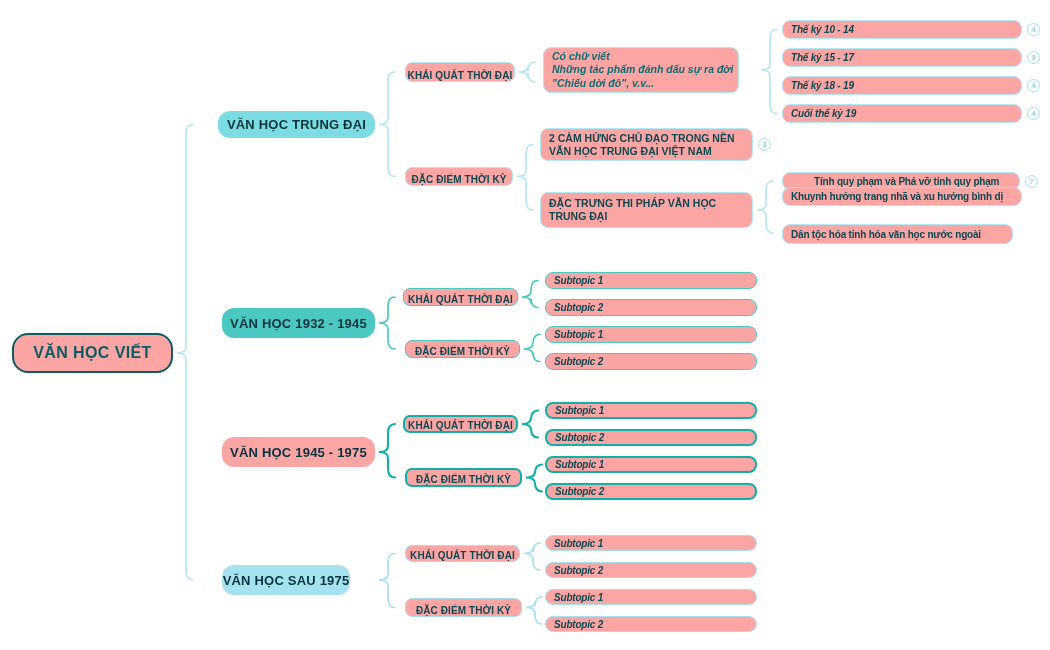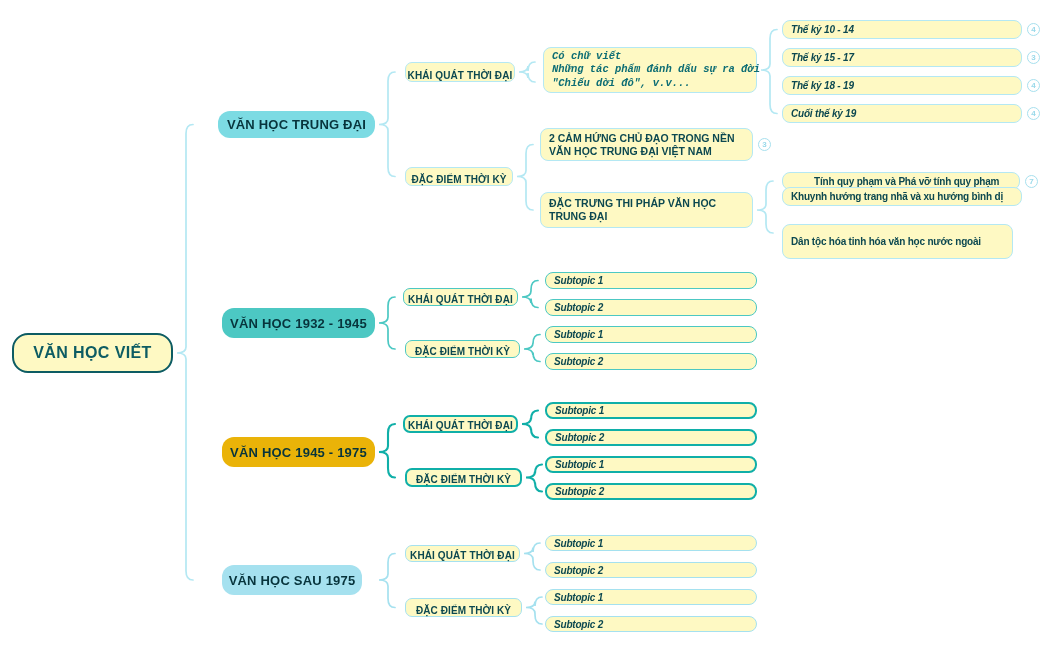--- a/index.html
+++ b/index.html
@@ -10,7 +10,7 @@
   #wires{position:absolute;left:0;top:0;}
   .node{
     position:absolute;box-sizing:border-box;display:flex;align-items:center;
-    justify-content:center;background:#fef9c3;white-space:nowrap;
+    justify-content:center;background:#fca5a5;white-space:nowrap;
   }
   .k-root{
     border:2.5px solid #0d5c63;border-radius:16px;color:#0d5c63;

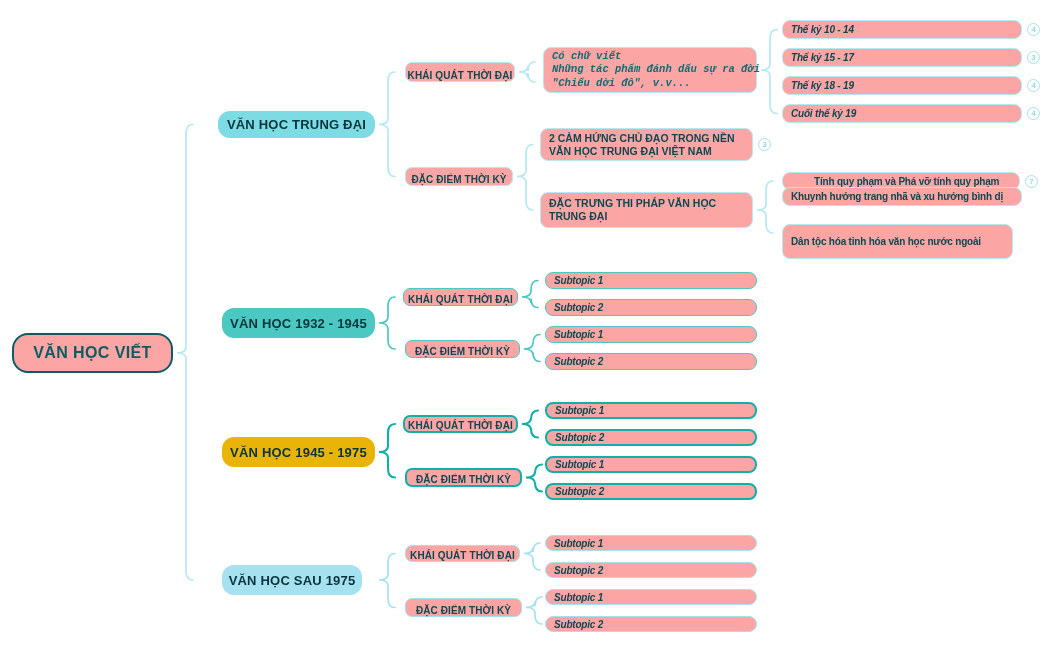--- a/index.html
+++ b/index.html
@@ -78,7 +78,7 @@
       <div class="node k-sub" style="left: 405px; top: 62px; width: 110px; height: 20px; border-color: rgb(180, 232, 243);">
         <span>KHÁI QUÁT THỜI ĐẠI</span>
       </div>
-      <div class="node k-note" style="left: 543px; top: 47px; width: 214px; height: 46px; border-color: rgb(180, 232, 243); font-family: Liberation Mono, monospace;">
+      <div class="node k-note" style="left: 543px; top: 47px; width: 196px; height: 46px; border-color: rgb(180, 232, 243);">
         <span>Có chữ viết</span>
         <span>Những tác phẩm đánh dấu sự ra đời</span>
         <span>"Chiếu dời đô", v.v...</span>

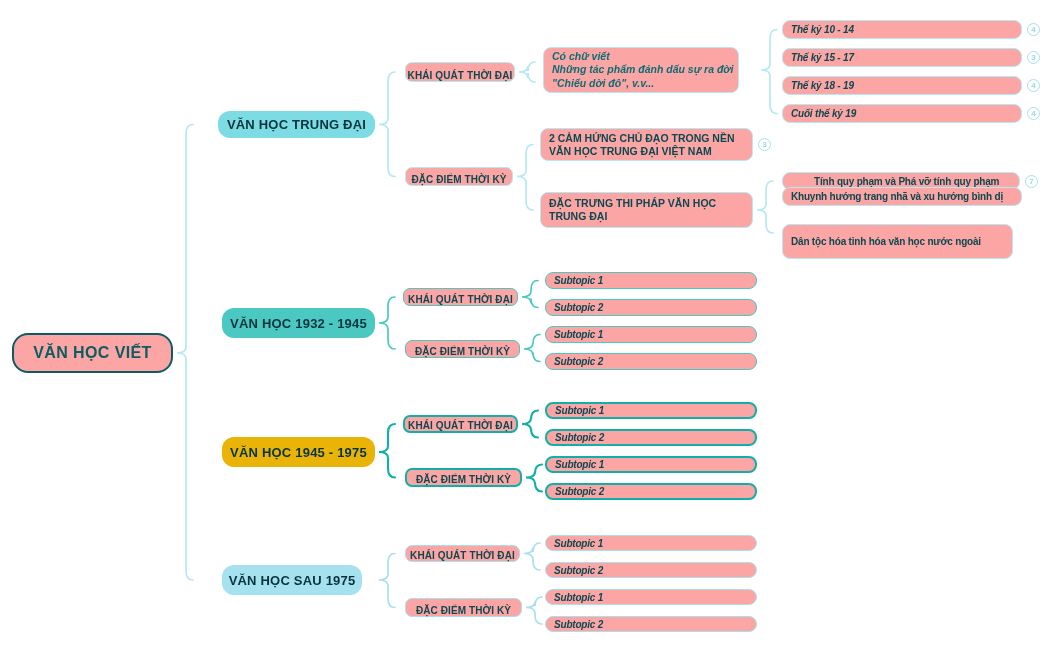--- a/index.html
+++ b/index.html
@@ -116,7 +116,7 @@
       <div class="node k-leaf" style="left: 782px; top: 187px; width: 240px; height: 19px; border-color: rgb(180, 232, 243);">
         <span>Khuynh hướng trang nhã và xu hướng bình dị</span>
       </div>
-      <div class="node k-leaf" style="left: 782px; top: 224px; width: 231px; height: 35px; border-color: rgb(180, 232, 243);">
+      <div class="node k-leaf" style="left: 782px; top: 224px; width: 231px; height: 20px; border-color: rgb(180, 232, 243);">
         <span>Dân tộc hóa tinh hóa văn học nước ngoài</span>
       </div>
       <div class="node k-header" style="left: 222px; top: 308px; width: 153px; height: 30px; background: rgb(76, 200, 195);">

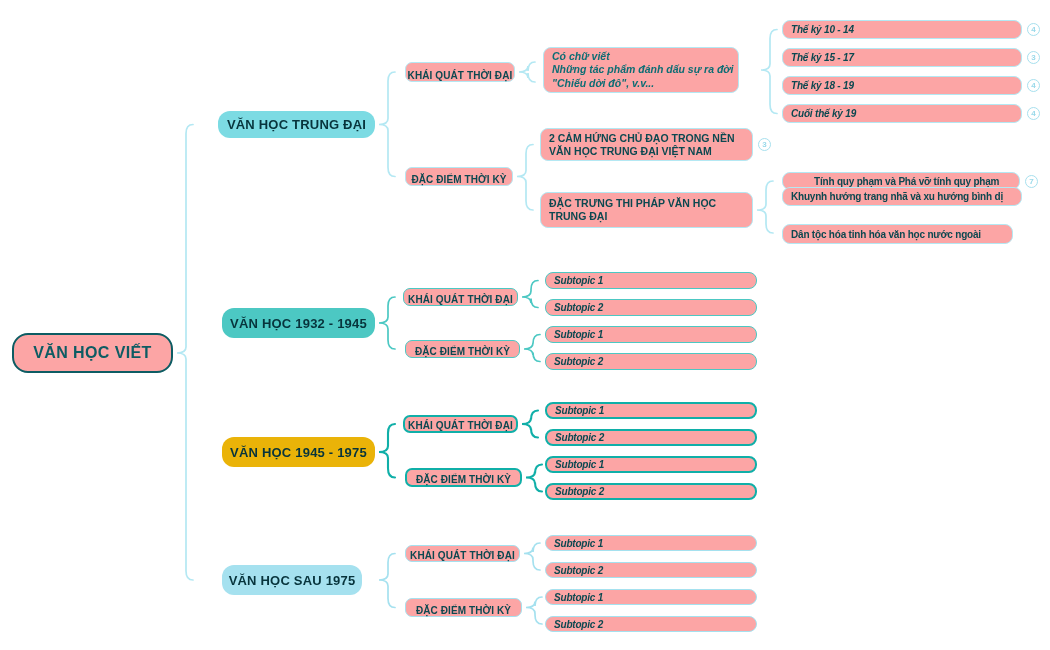--- a/index.html
+++ b/index.html
@@ -140,7 +140,7 @@
       <div class="node k-leaf italic" style="left: 545px; top: 353px; width: 212px; height: 17px; border-color: rgb(76, 200, 195);">
         <span>Subtopic 2</span>
       </div>
-      <div class="node k-header" style="left: 222px; top: 437px; width: 153px; height: 30px; background: #eab308;">
+      <div class="node k-header" style="left: 222px; top: 437px; width: 153px; height: 30px; background: #fca5a5;">
         <span>VĂN HỌC 1945 - 1975</span>
       </div>
       <div class="node k-sub bw2" style="left: 403px; top: 415px; width: 115px; height: 18px; border-color: rgb(16, 175, 168);">

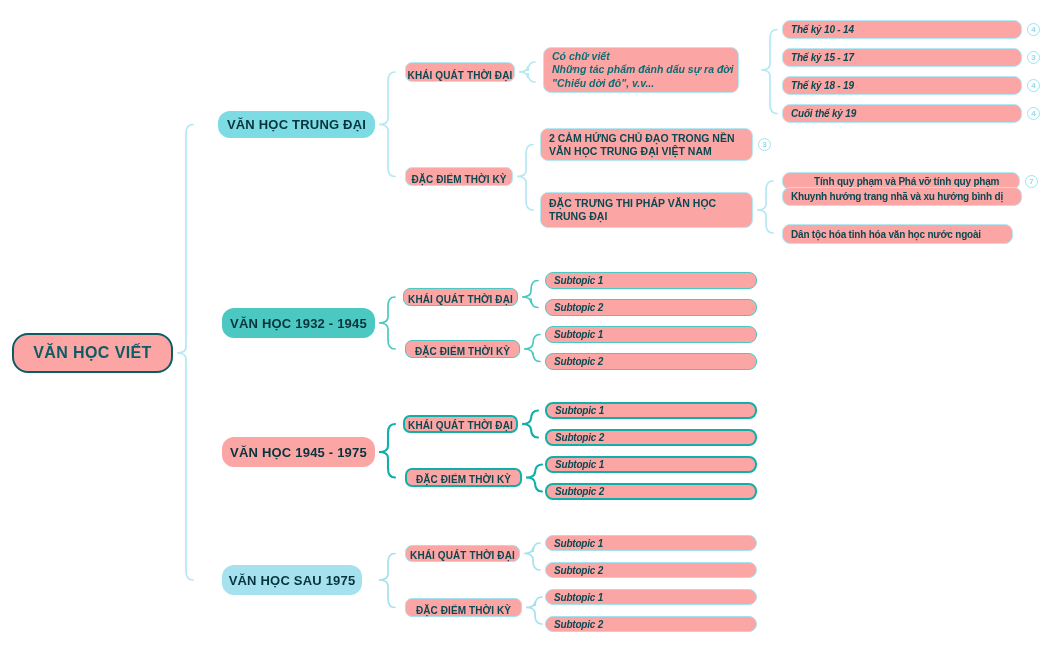--- a/index.html
+++ b/index.html
@@ -161,7 +161,7 @@
       <div class="node k-leaf italic bw2" style="left: 545px; top: 483px; width: 212px; height: 17px; border-color: rgb(16, 175, 168);">
         <span>Subtopic 2</span>
       </div>
-      <div class="node k-header" style="left: 222px; top: 565px; width: 140px; height: 30px; background: rgb(165, 225, 239);">
+      <div class="node k-header" style="left: 222px; top: 565px; width: 128px; height: 30px; background: rgb(165, 225, 239);">
         <span>VĂN HỌC SAU 1975</span>
       </div>
       <div class="node k-sub" style="left: 405px; top: 545px; width: 115px; height: 17px; border-color: rgb(165, 225, 239);">

